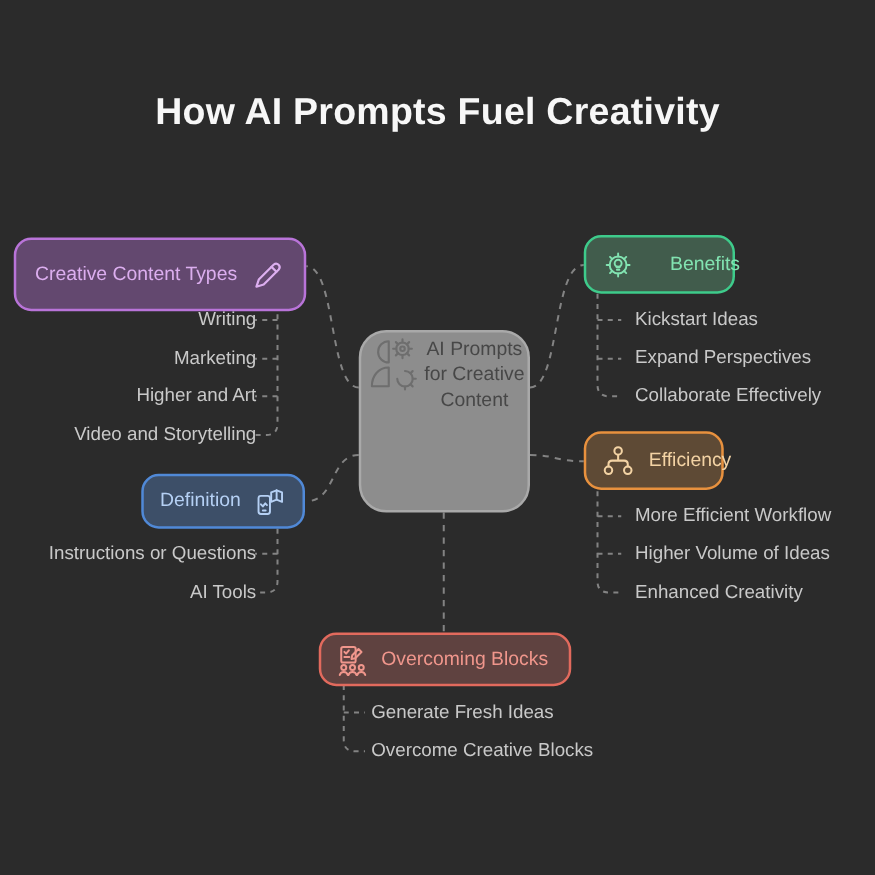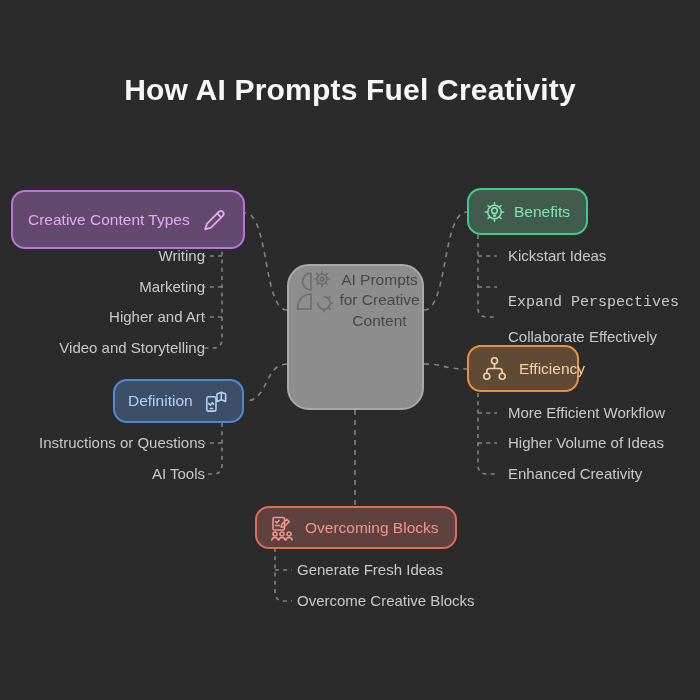--- a/index.html
+++ b/index.html
@@ -103,7 +103,7 @@
   <div class="leaf r" style="top:307px;right:495px;">Higher and Art</div>
   <div class="leaf r" style="top:338px;right:495px;">Video and Storytelling</div>
 
-  <div class="node" style="left: 467px; top: 188px; width: 121px; height: 47px; padding: 0px 12px; gap: 6px; --accent: #3ecb8b; --fill: #415c4c; --text: #82e3b1;">
+  <div class="node" style="left: 467px; top: 188px; width: 121px; height: 47px; padding: 0px 12px; gap: 28px; --accent: #3ecb8b; --fill: #415c4c; --text: #82e3b1;">
     <span class="icon">
       <svg width="27" height="26" viewBox="0 0 28 26" fill="none" stroke="currentColor" stroke-width="1.6" stroke-linecap="round" stroke-linejoin="round">
         <circle cx="14" cy="13" r="7"></circle>

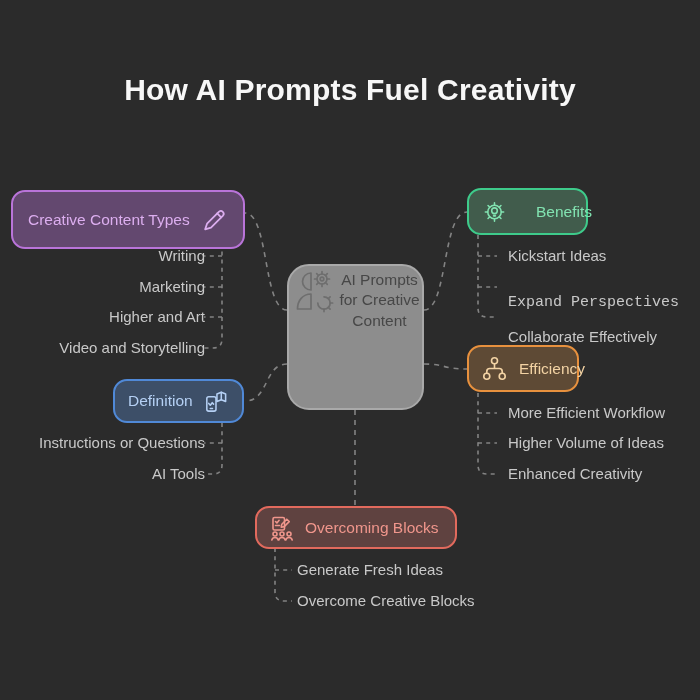--- a/index.html
+++ b/index.html
@@ -115,7 +115,7 @@
     <span>Benefits</span>
   </div>
   <div class="leaf" style="top:246px;left:508px;">Kickstart Ideas</div>
-  <div class="leaf" style="top:293px;left:508px;font-family:Liberation Mono, monospace;">Expand Perspectives</div>
+  <div class="leaf" style="top:276px;left:508px;">Expand Perspectives</div>
   <div class="leaf" style="top:307px;left:508px;margin-top:20px;">Collaborate Effectively</div>
 
   <div class="node" style="left: 467px; top: 345px; width: 112px; height: 47px; padding: 0px 12px; gap: 11px; --accent: #e8913e; --fill: #5e4a35; --text: #f3d3a4;">

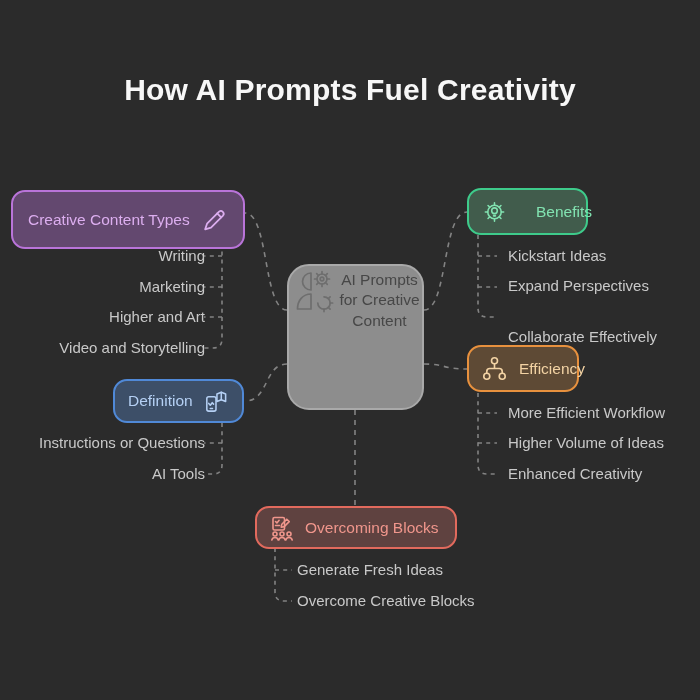--- a/index.html
+++ b/index.html
@@ -116,7 +116,7 @@
   </div>
   <div class="leaf" style="top:246px;left:508px;">Kickstart Ideas</div>
   <div class="leaf" style="top:276px;left:508px;">Expand Perspectives</div>
-  <div class="leaf" style="top:307px;left:508px;margin-top:20px;">Collaborate Effectively</div>
+  <div class="leaf" style="top:307px;left:508px;">Collaborate Effectively</div>
 
   <div class="node" style="left: 467px; top: 345px; width: 112px; height: 47px; padding: 0px 12px; gap: 11px; --accent: #e8913e; --fill: #5e4a35; --text: #f3d3a4;">
     <span class="icon">

